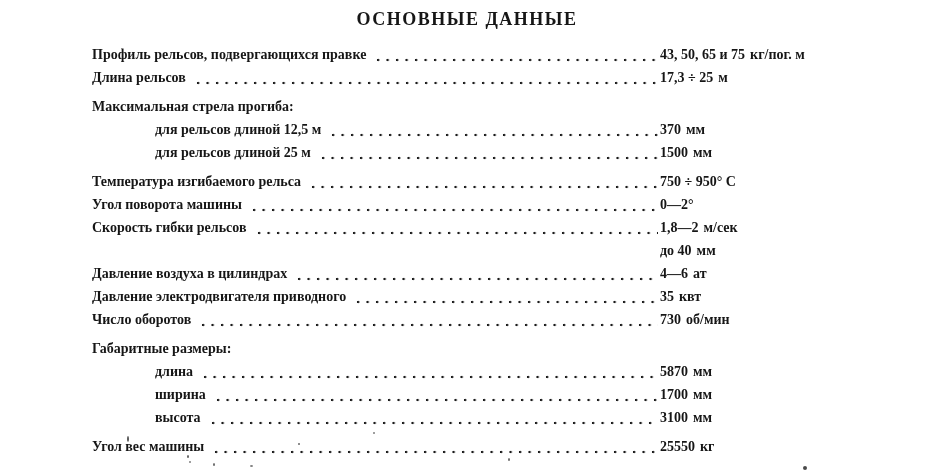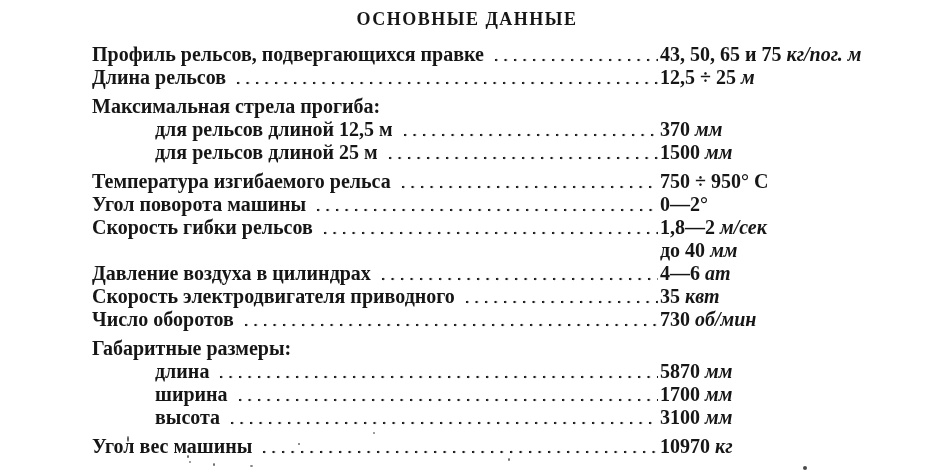--- a/index.html
+++ b/index.html
@@ -31,7 +31,7 @@
   .row {
     display: flex;
     align-items: flex-start;
-    font-size: 20px;
+    font-size: 14px;
     line-height: 23px;
     white-space: nowrap;
   }

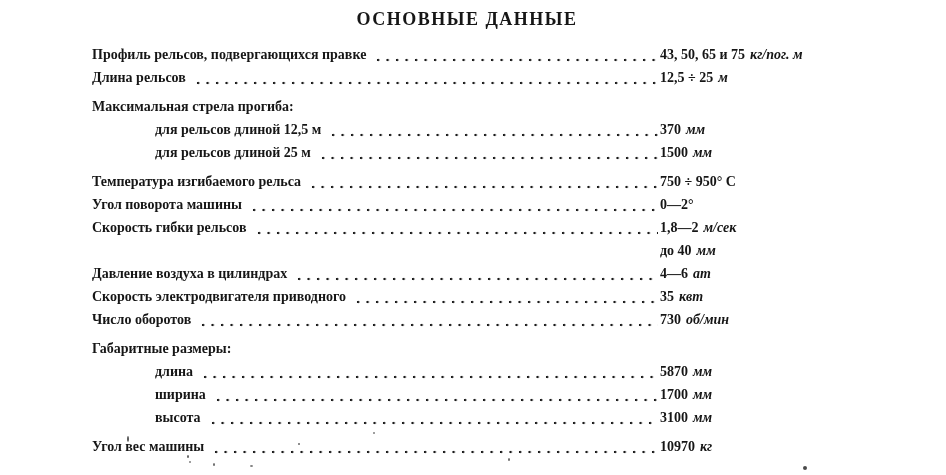--- a/index.html
+++ b/index.html
@@ -58,7 +58,7 @@
     flex: 0 0 262px;
     white-space: nowrap;
   }
-  .unit { font-style: italic; margin-left: 5px; }
+  .unit { margin-left: 5px; }
   
   .speck {
     position: absolute;

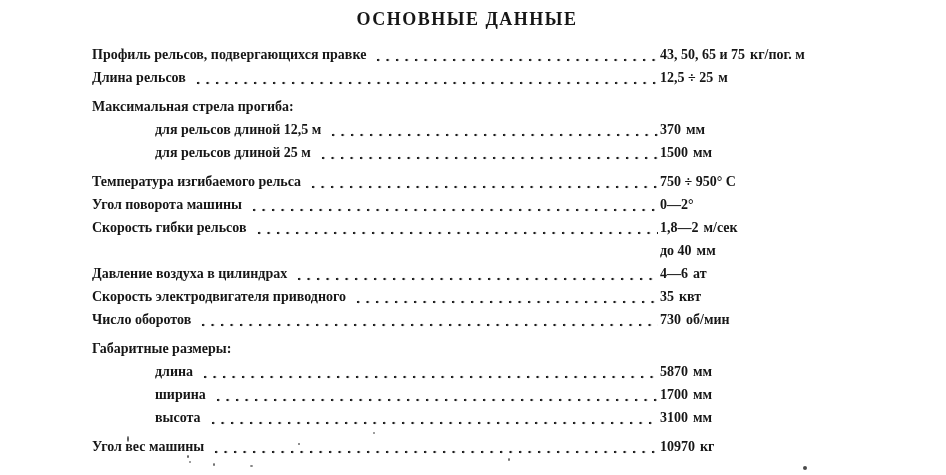--- a/index.html
+++ b/index.html
@@ -88,7 +88,7 @@
         <span class="leader"></span>
       </div>
       <div class="val">
-        <span class="num">12,5 ÷ 25</span><span class="unit">м</span>
+        <span class="num">17,3 ÷ 25</span><span class="unit">м</span>
       </div>
     </div>
       <div class="row gap no-dots">

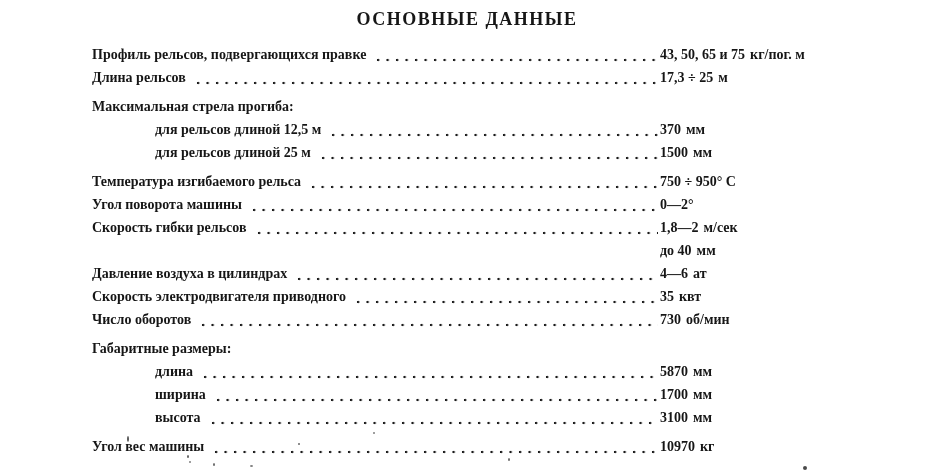--- a/index.html
+++ b/index.html
@@ -164,7 +164,7 @@
     </div>
       <div class="row">
       <div class="left">
-        <span class="label">Скорость электродвигателя приводного</span>
+        <span class="label">Давление электродвигателя приводного</span>
         <span class="leader"></span>
       </div>
       <div class="val">

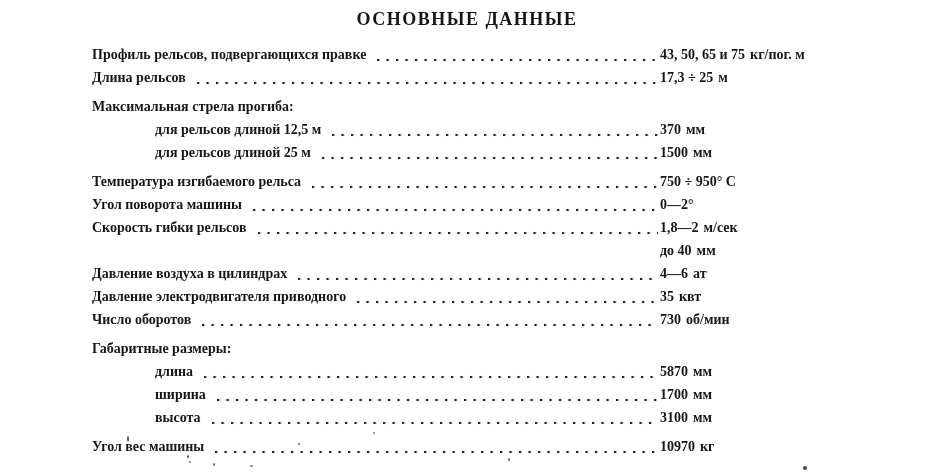--- a/index.html
+++ b/index.html
@@ -222,7 +222,7 @@
         <span class="leader"></span>
       </div>
       <div class="val">
-        <span class="num">10970</span><span class="unit">кг</span>
+        <span class="num">25550</span><span class="unit">кг</span>
       </div>
     </div>
     </div>

